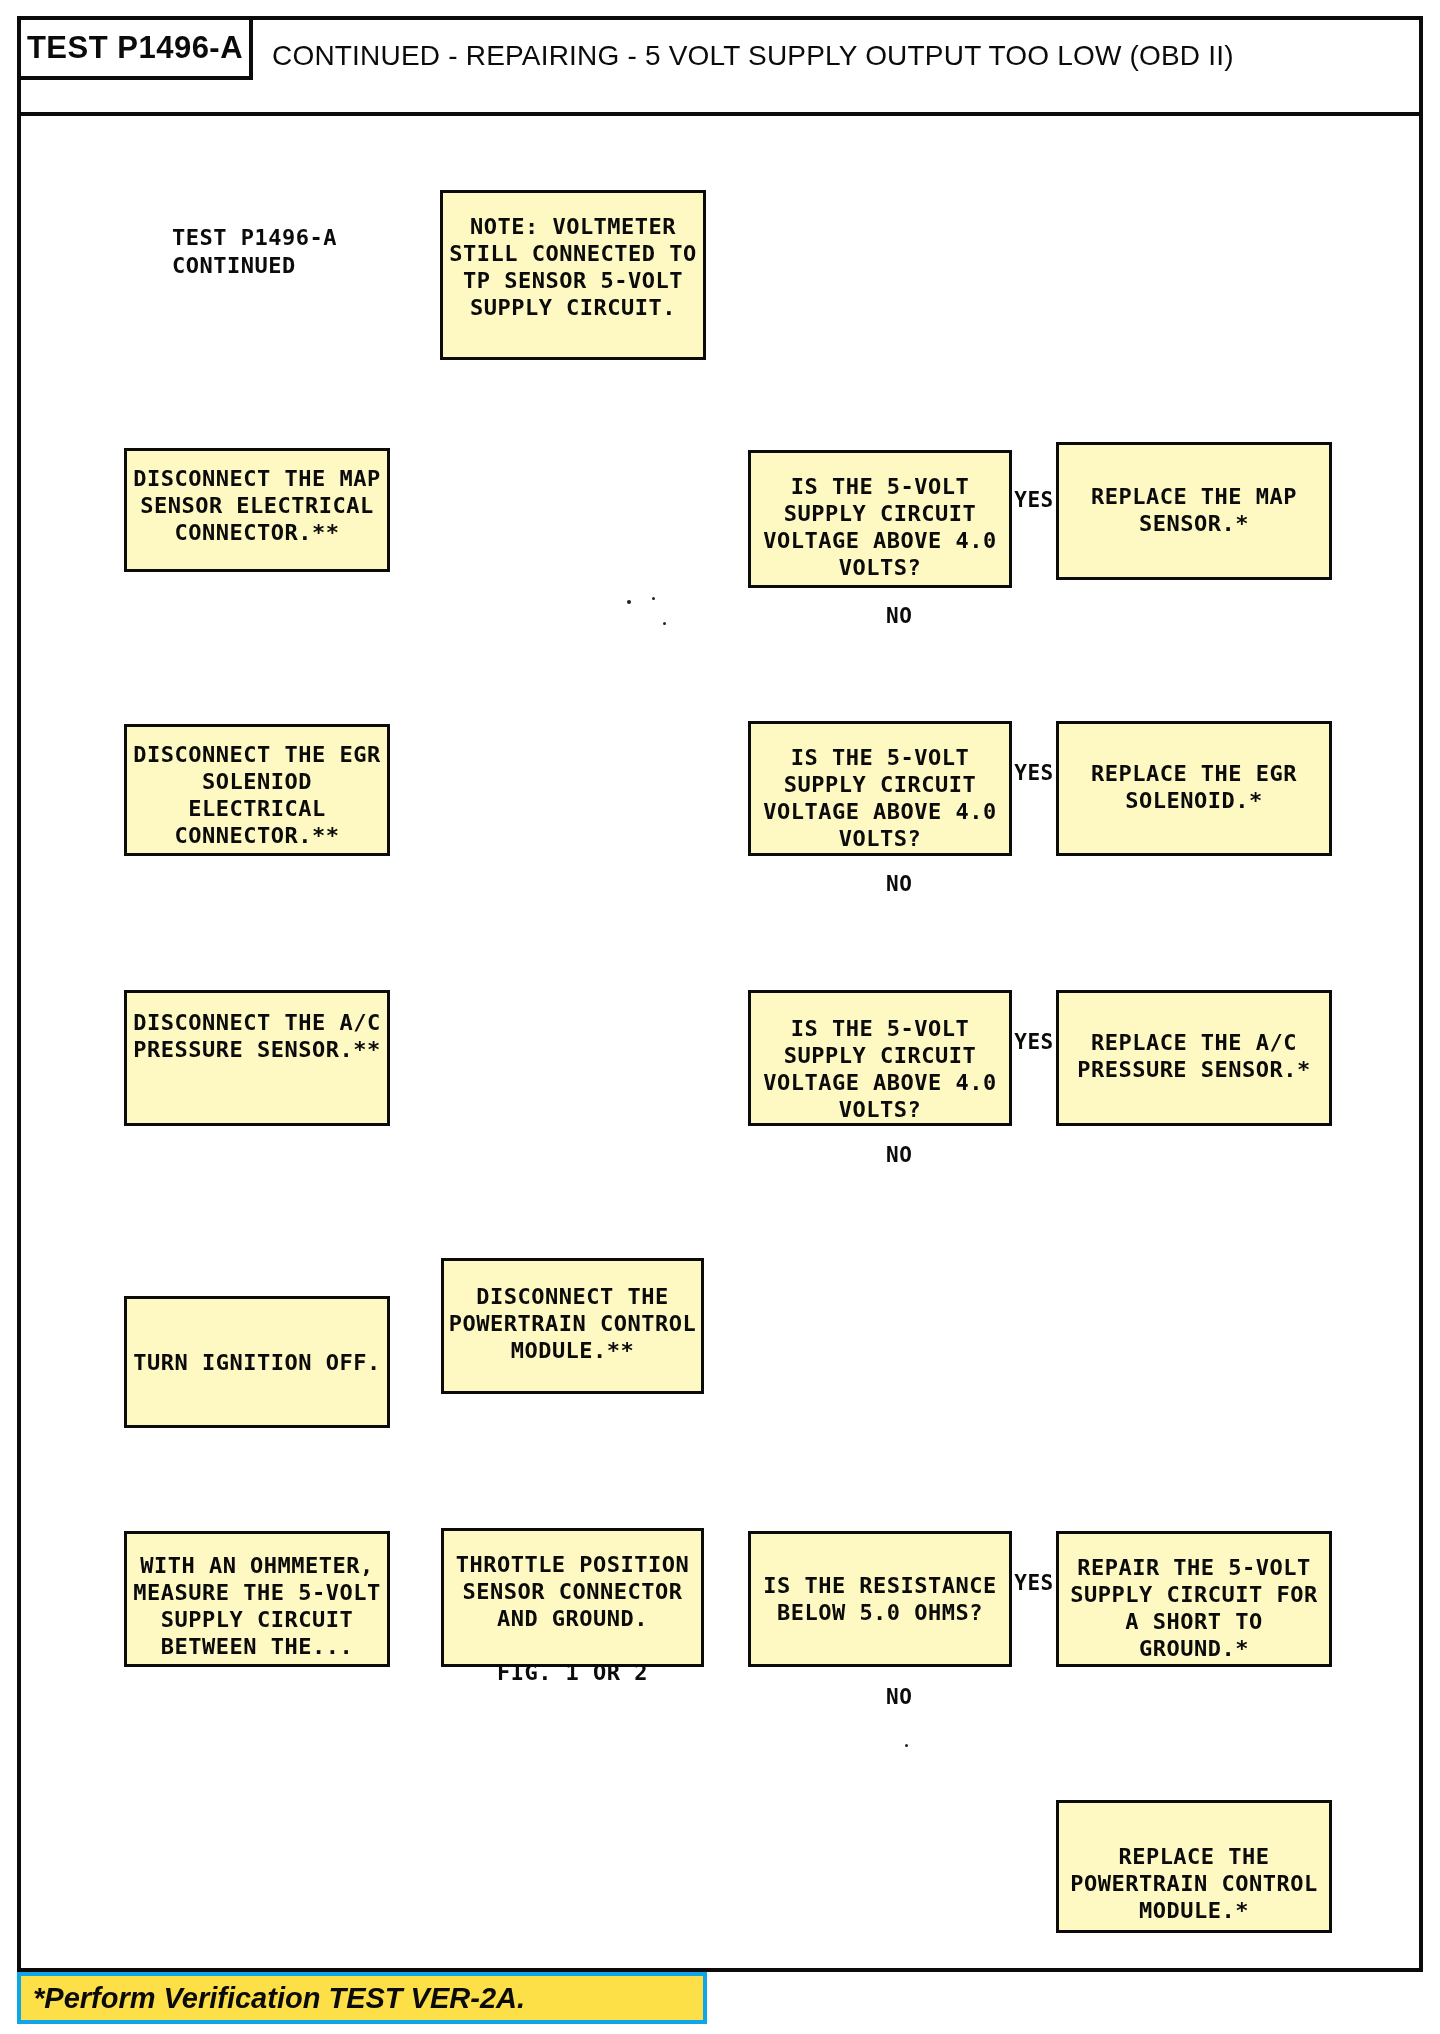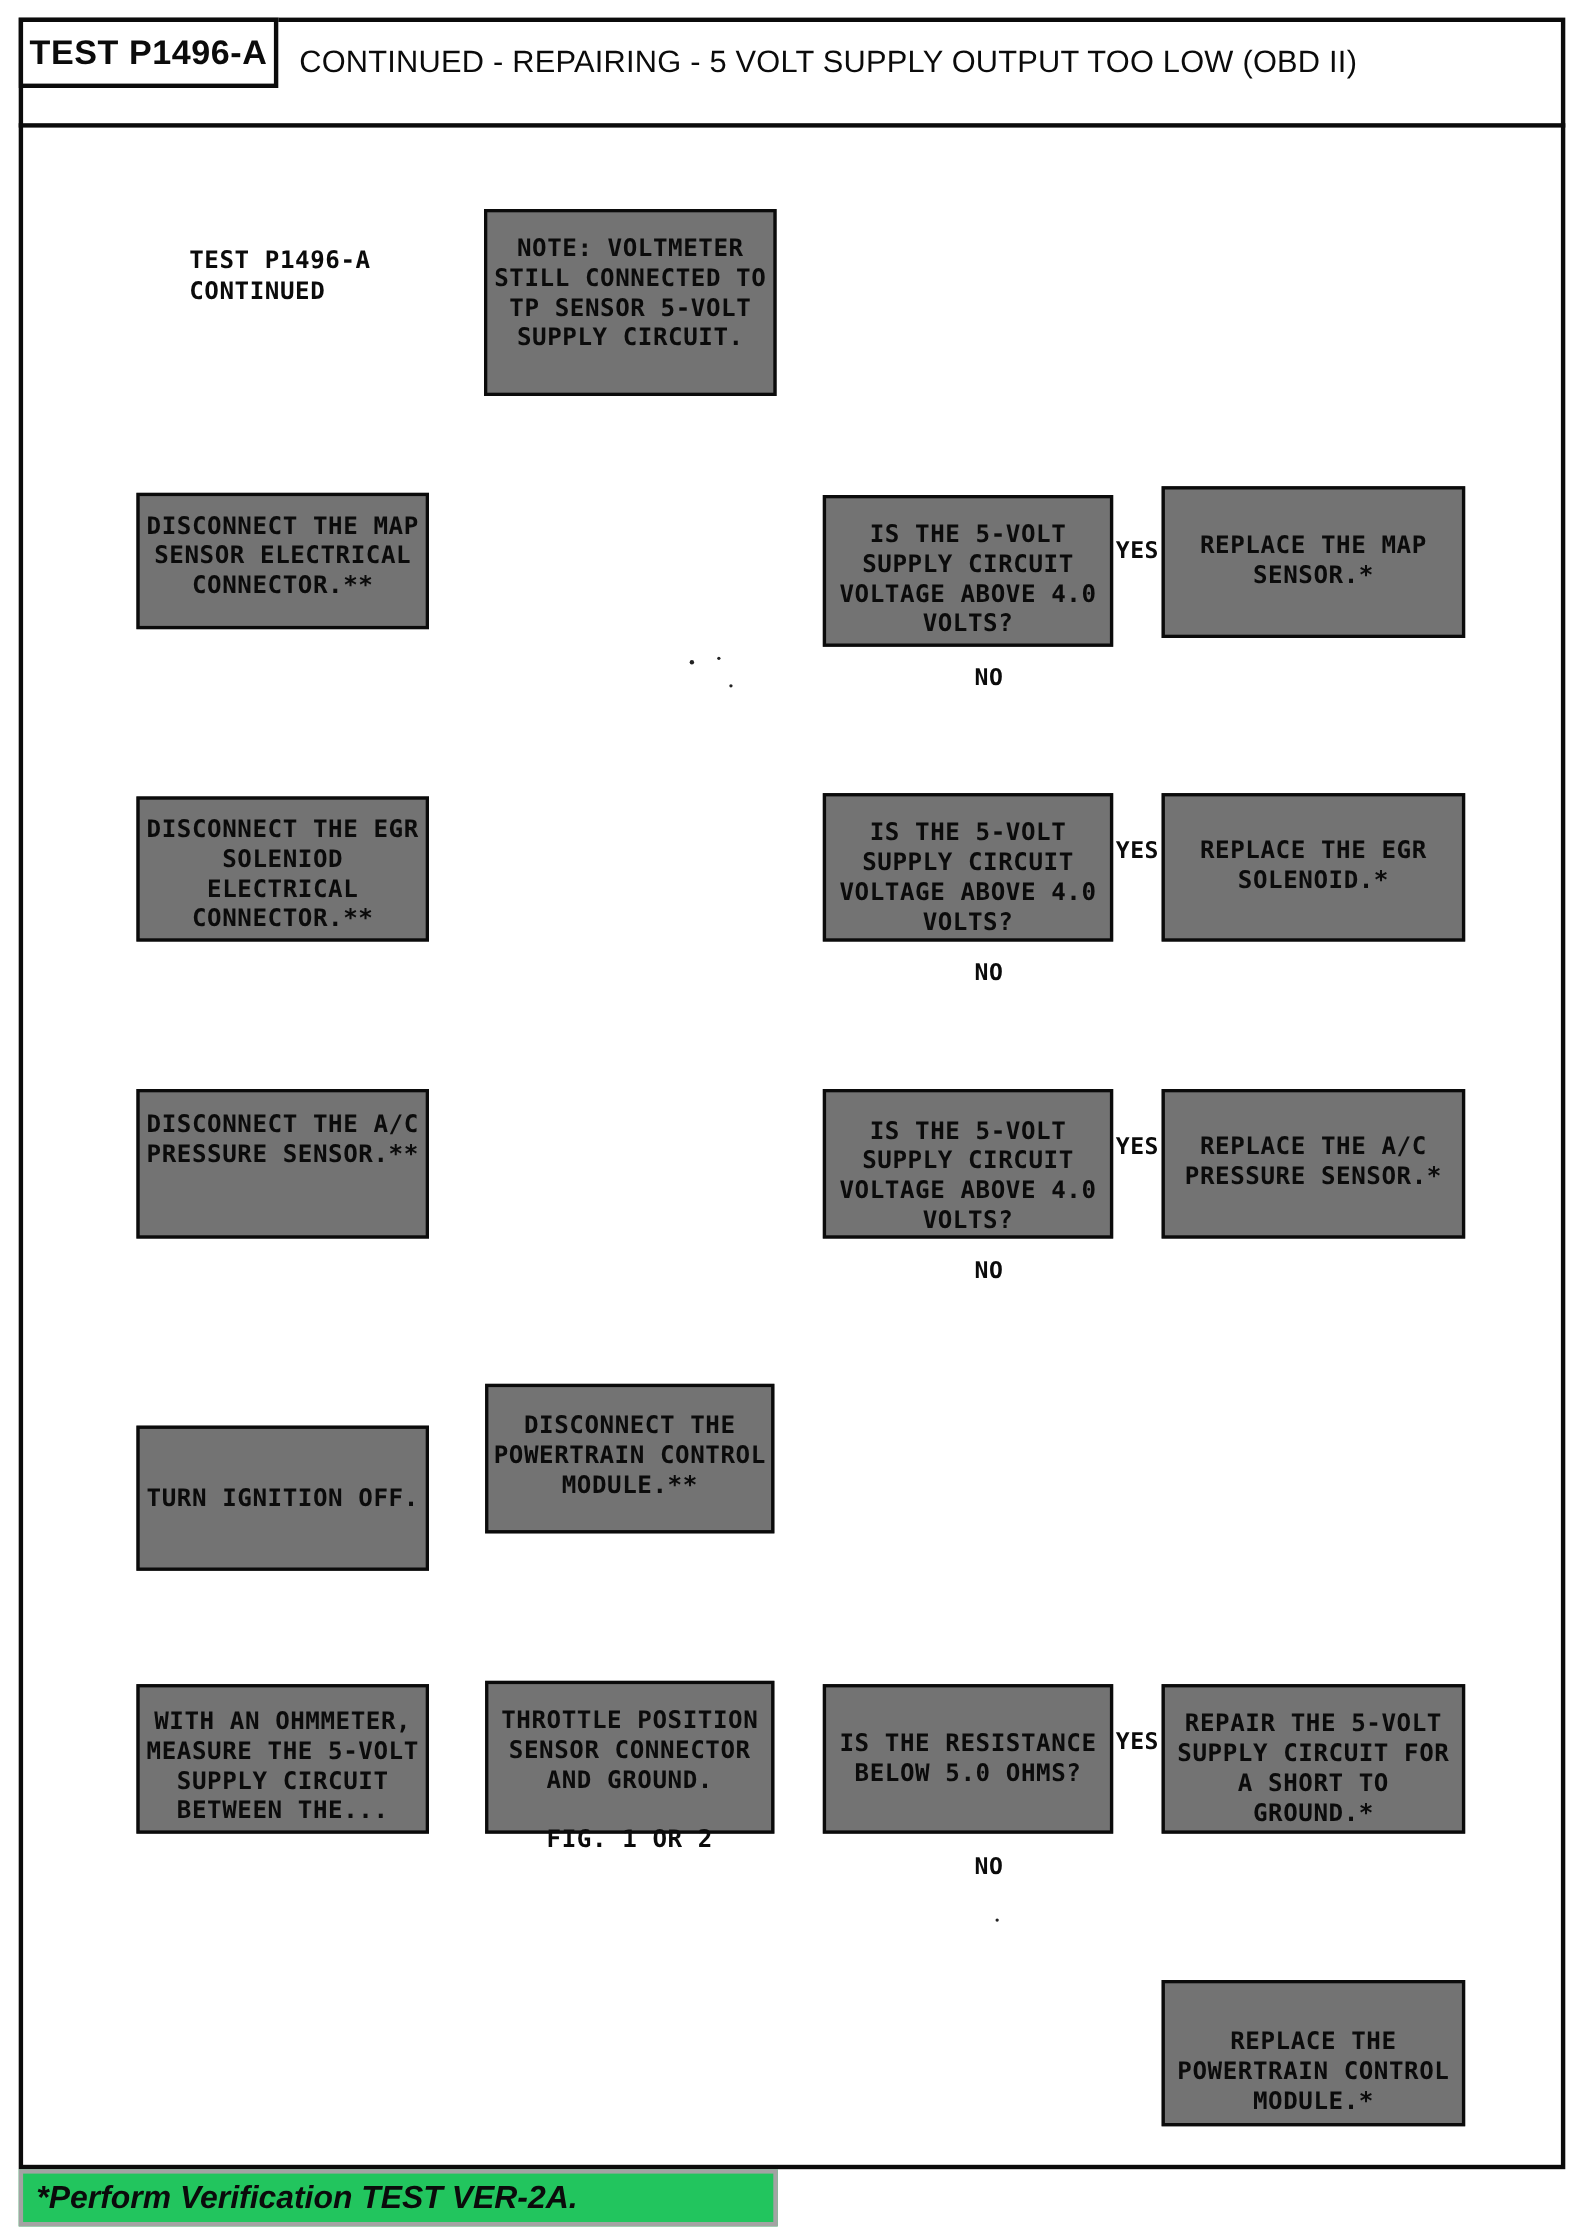--- a/index.html
+++ b/index.html
@@ -16,7 +16,7 @@
     font-family:"Liberation Sans",sans-serif;font-weight:normal;font-size:28px;letter-spacing:0.2px;}
 
   
-  .node{position:absolute;border:3px solid #0b0b0b;box-sizing:border-box;background:#737373;
+  .node{position:absolute;border:3px solid #0b0b0b;box-sizing:border-box;background:#fef9c3;
     text-align:center;font-size:22px;line-height:27px;font-weight:600;white-space:pre-line;
     letter-spacing:0.5px;}
   .note-bold{font-weight:800;}

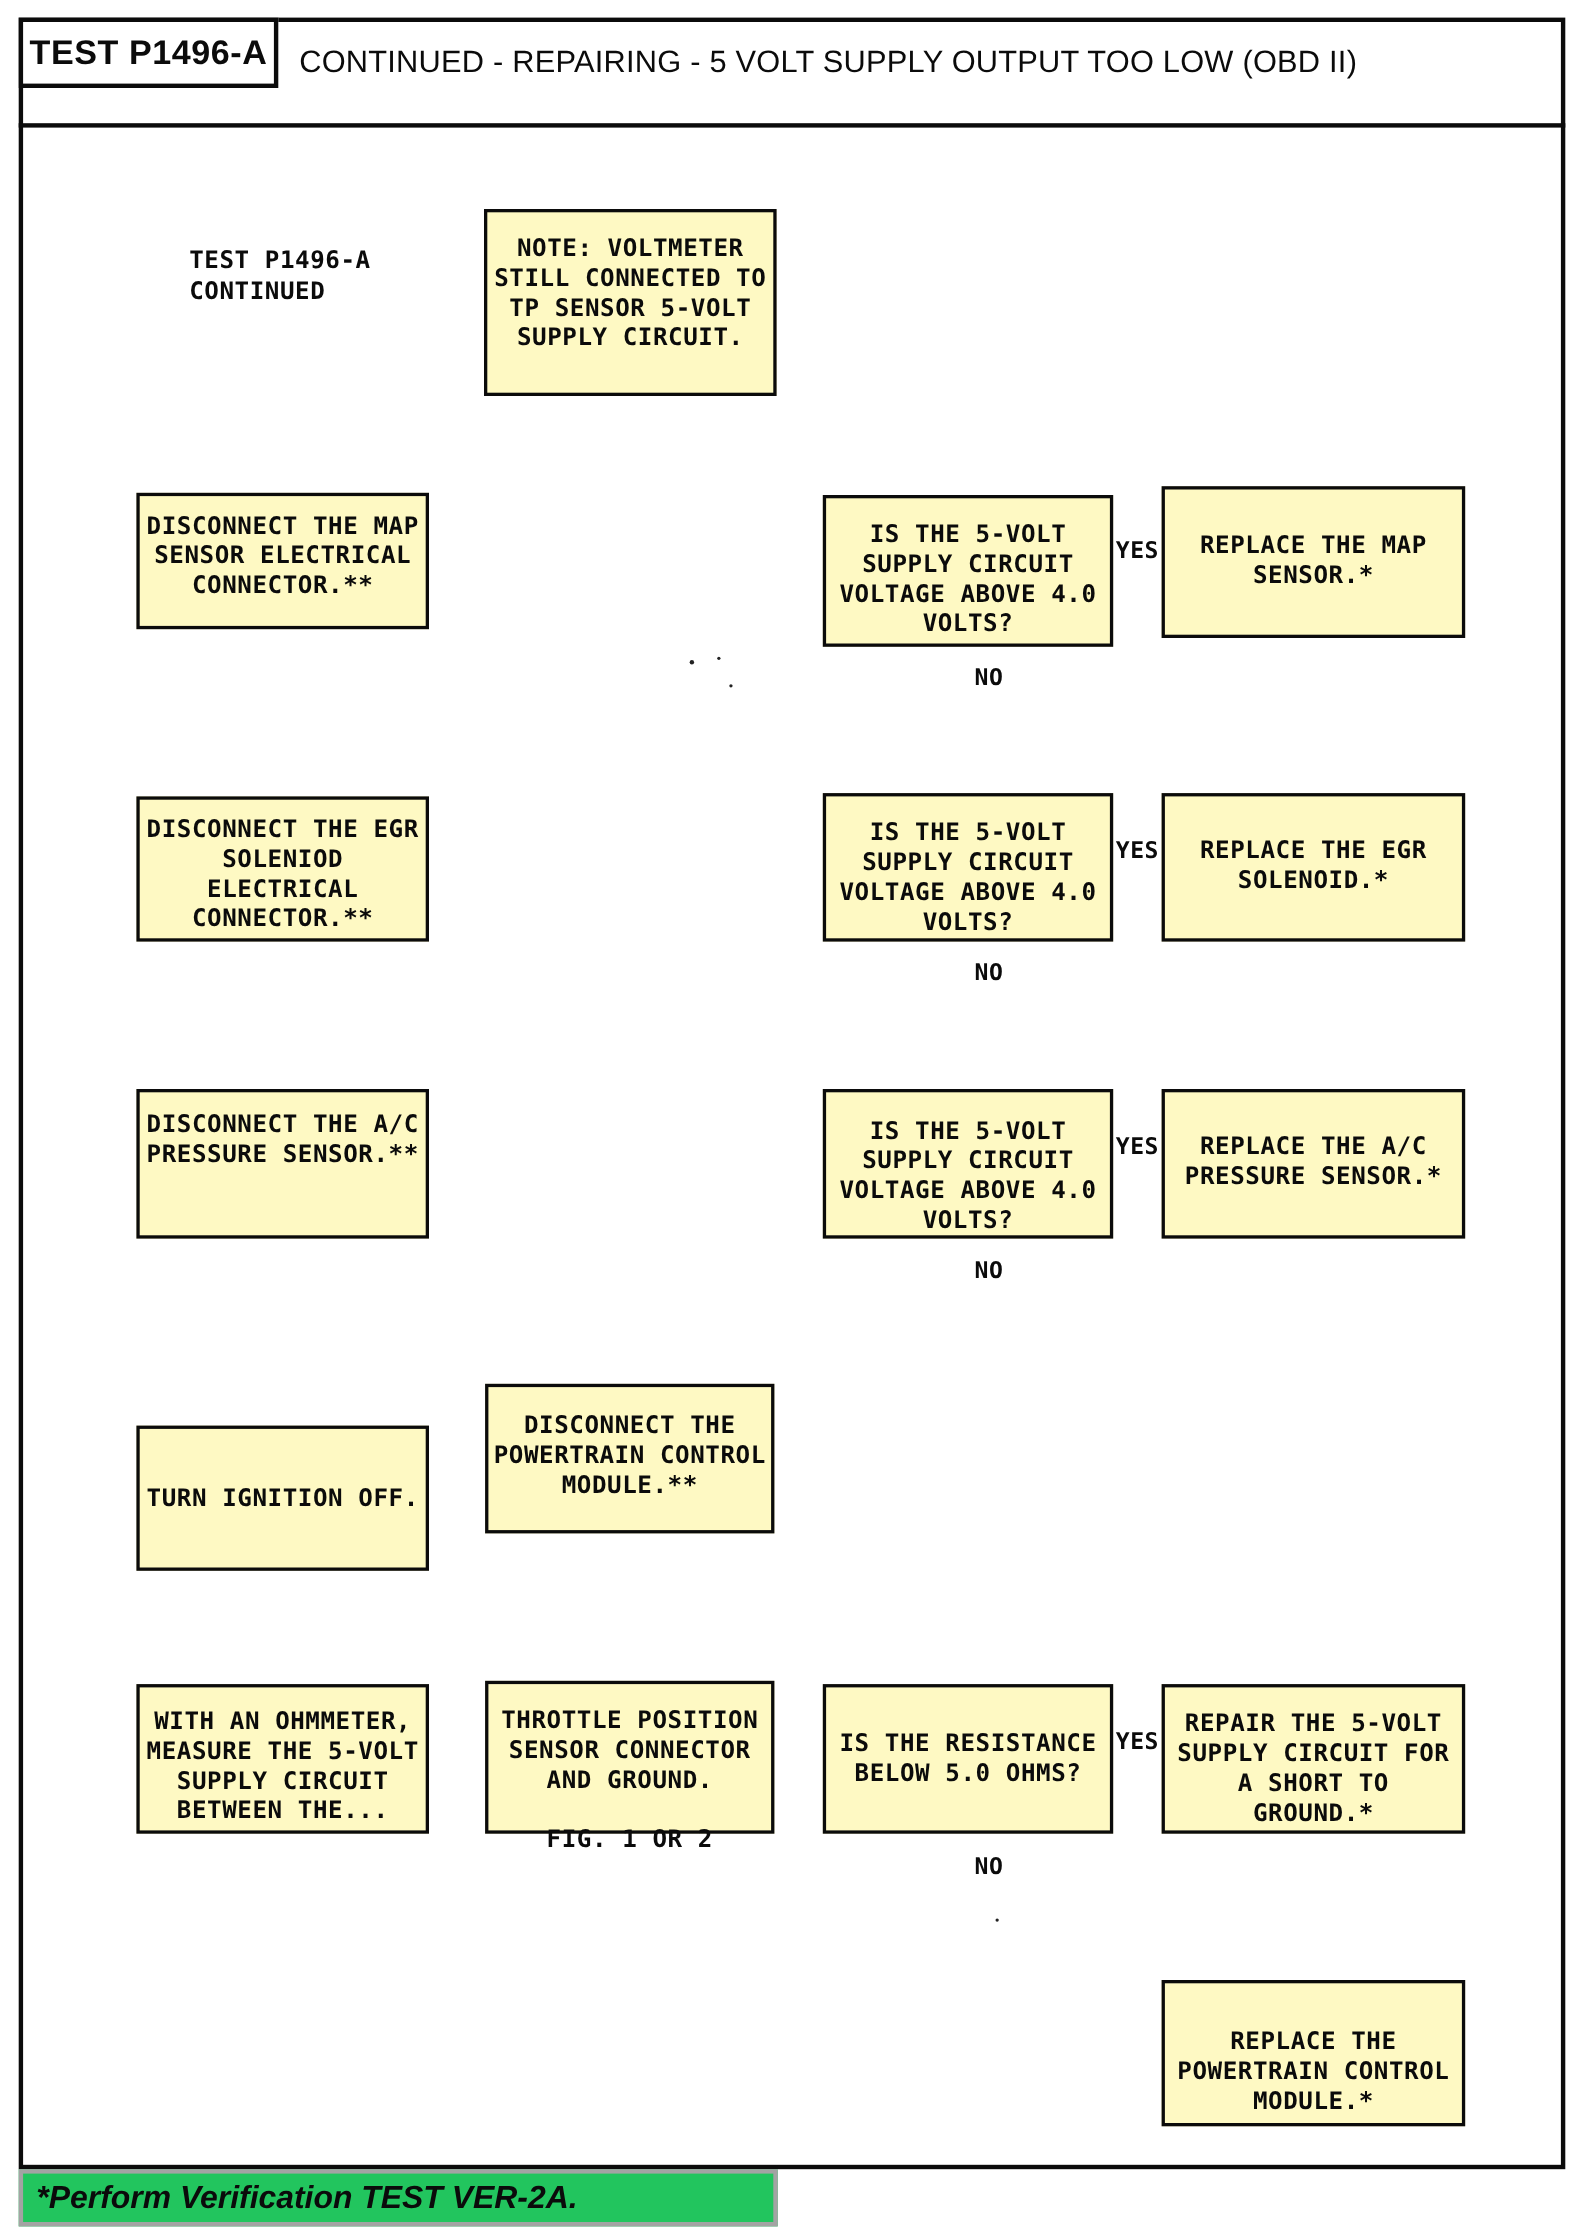--- a/index.html
+++ b/index.html
@@ -52,7 +52,7 @@
 
   
   .footer{position:absolute;left:17px;top:1972px;width:1406px;height:52px;display:flex;box-sizing:border-box;}
-  .footer-cell{box-sizing:border-box;border:4px solid #a3a3a3;background:#22c55e;display:flex;align-items:center;
+  .footer-cell{box-sizing:border-box;border:4px solid #0ea5e9;background:#fde047;display:flex;align-items:center;
     font-family:"Liberation Sans",sans-serif;font-weight:bold;font-style:italic;font-size:29px;
     padding:0 12px;white-space:nowrap;}
   .footer-cell.left{width:690px;}

